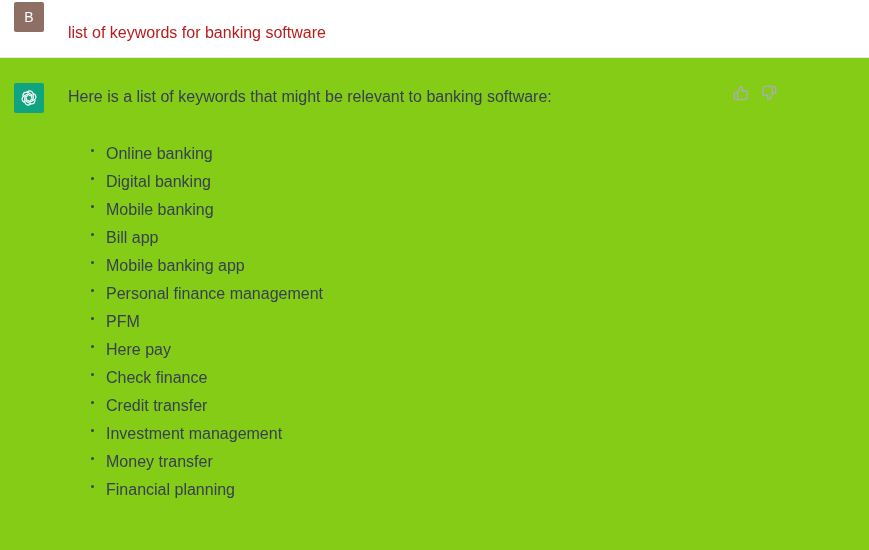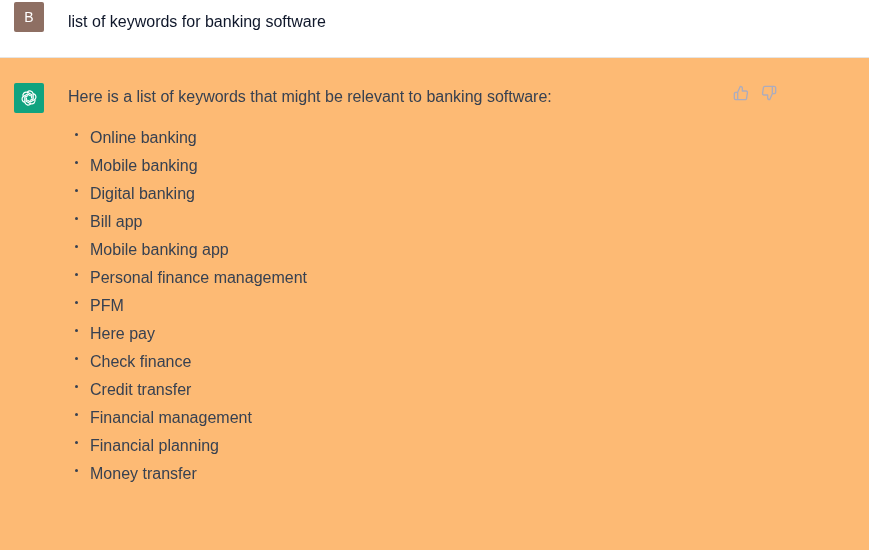--- a/index.html
+++ b/index.html
@@ -6,7 +6,7 @@
   body { width:869px; height:550px; overflow:hidden; background:#f7f7f8; font-family:"Liberation Sans", sans-serif; color:#374151; }
   .user-row { height:57px; background:#ffffff; border-bottom:1px solid #e5e5e5; position:relative; }
   .avatar-user { position:absolute; left:14px; top:2px; width:30px; height:30px; background:#8e6f63; border-radius:2px; color:#fff; font-size:14px; display:flex; align-items:center; justify-content:center; }
-  .user-text { position:absolute; left:68px; top:13px; font-size:16px; color:#0f172a; }
+  .user-text { position:absolute; left:68px; top:24px; font-size:16px; color:#b91c1c; }
   .bot-row { position:relative; height:492px; background:#fdba74; }
   .avatar-bot { position:absolute; left:14px; top:25px; width:30px; height:30px; background:#10a37f; border-radius:2px; display:flex; align-items:center; justify-content:center; }
   .intro { position:absolute; left:68px; top:30px; font-size:16px; color:#374151; }

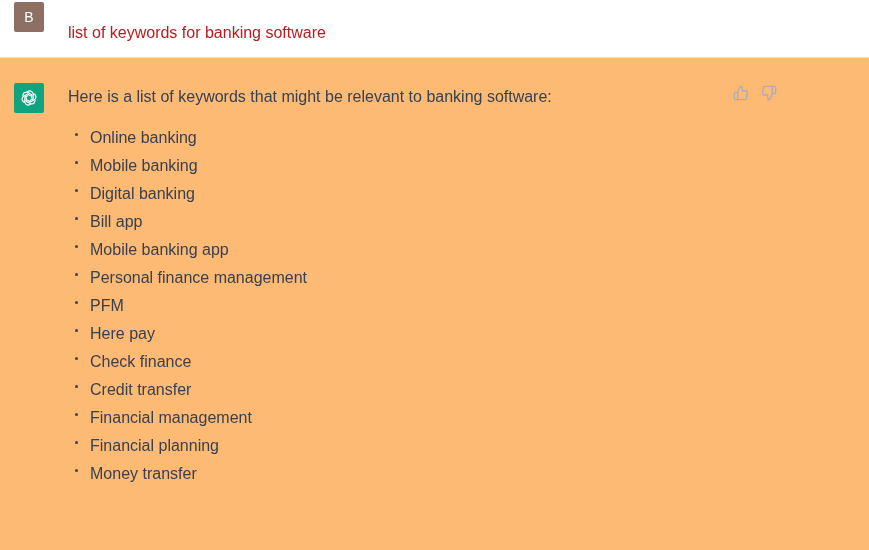--- a/index.html
+++ b/index.html
@@ -7,7 +7,7 @@
   .user-row { height:57px; background:#ffffff; border-bottom:1px solid #e5e5e5; position:relative; }
   .avatar-user { position:absolute; left:14px; top:2px; width:30px; height:30px; background:#8e6f63; border-radius:2px; color:#fff; font-size:14px; display:flex; align-items:center; justify-content:center; }
   .user-text { position:absolute; left:68px; top:24px; font-size:16px; color:#b91c1c; }
-  .bot-row { position:relative; height:492px; background:#fdba74; }
+  .bot-row { position:relative; height:492px; background:#84cc16; }
   .avatar-bot { position:absolute; left:14px; top:25px; width:30px; height:30px; background:#10a37f; border-radius:2px; display:flex; align-items:center; justify-content:center; }
   .intro { position:absolute; left:68px; top:30px; font-size:16px; color:#374151; }
   .feedback { position:absolute; left:733px; top:27px; display:flex; gap:12px; }

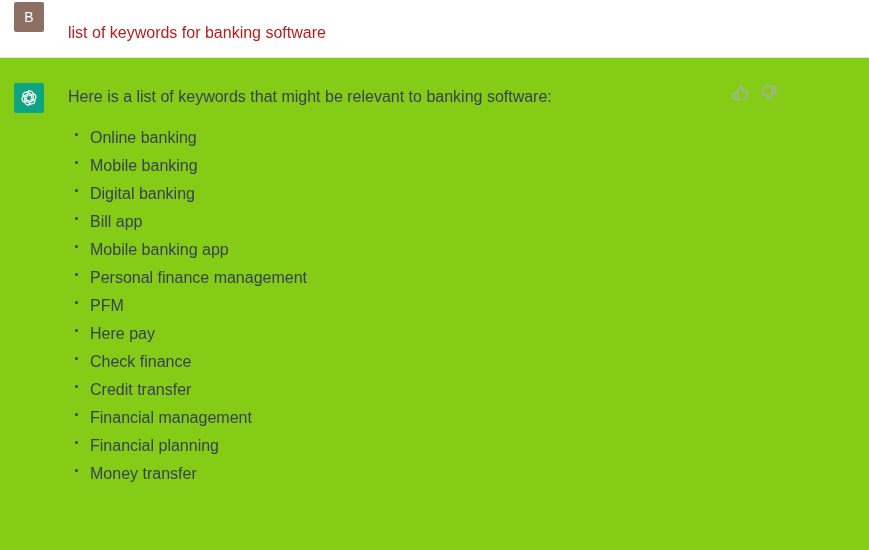--- a/index.html
+++ b/index.html
@@ -12,7 +12,7 @@
   .intro { position:absolute; left:68px; top:30px; font-size:16px; color:#374151; }
   .feedback { position:absolute; left:733px; top:27px; display:flex; gap:12px; }
   .feedback span { width:16px; height:16px; display:inline-block; cursor:pointer; }
-  ul.kw { position:absolute; left:68px; top:66px; margin:0; padding:0; list-style:none; }
+  ul.kw { position:absolute; left:68px; top:66px; margin:16px; padding:0; list-style:none; }
   ul.kw li { height:28px; line-height:28px; font-size:16px; color:#374151; position:relative; padding-left:22px; }
   ul.kw li::before { content:""; position:absolute; left:7px; top:9px; width:3px; height:3px; border-radius:50%; background:#374151; }
 </style>

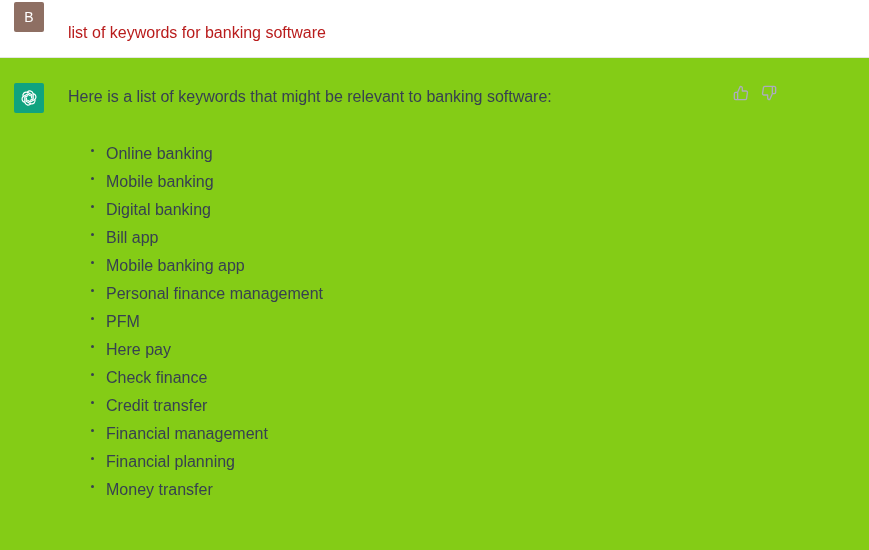--- a/index.html
+++ b/index.html
@@ -52,8 +52,8 @@
   </div>
   <ul class="kw">
     <li>Online banking</li>
+    <li>Digital banking</li>
     <li>Mobile banking</li>
-    <li>Digital banking</li>
     <li>Bill app</li>
     <li>Mobile banking app</li>
     <li>Personal finance management</li>

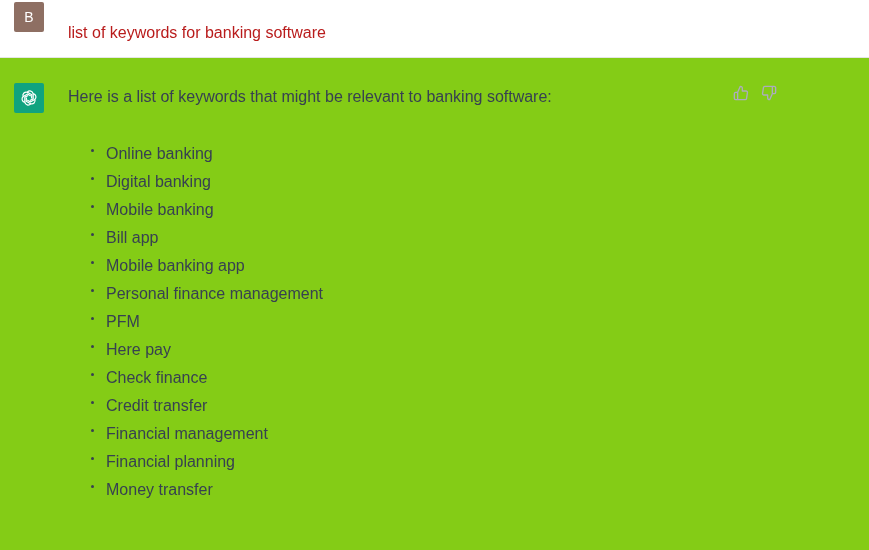--- a/index.html
+++ b/index.html
@@ -61,7 +61,7 @@
     <li>Here pay</li>
     <li>Check finance</li>
     <li>Credit transfer</li>
-    <li>Financial management</li>
+    <li>Investment management</li>
     <li>Financial planning</li>
     <li>Money transfer</li>
   </ul>

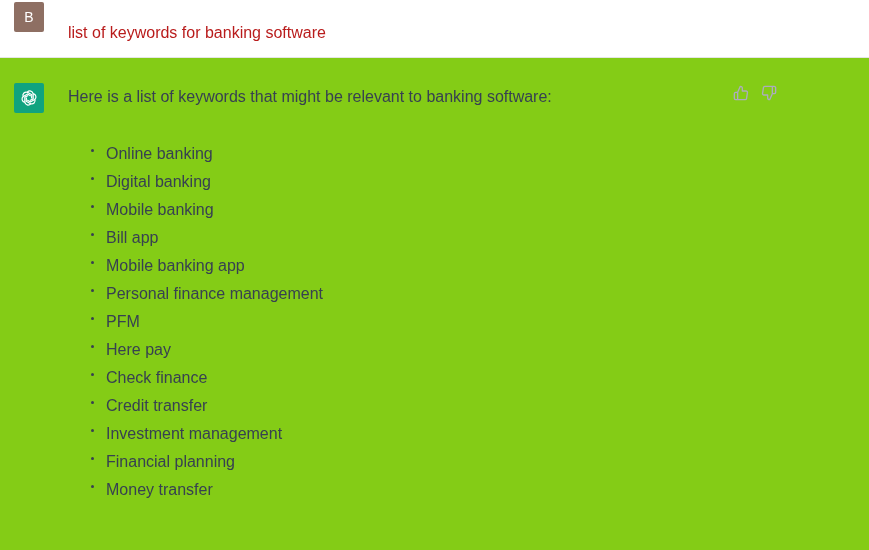--- a/index.html
+++ b/index.html
@@ -62,8 +62,8 @@
     <li>Check finance</li>
     <li>Credit transfer</li>
     <li>Investment management</li>
+    <li>Money transfer</li>
     <li>Financial planning</li>
-    <li>Money transfer</li>
   </ul>
 </div>
 

